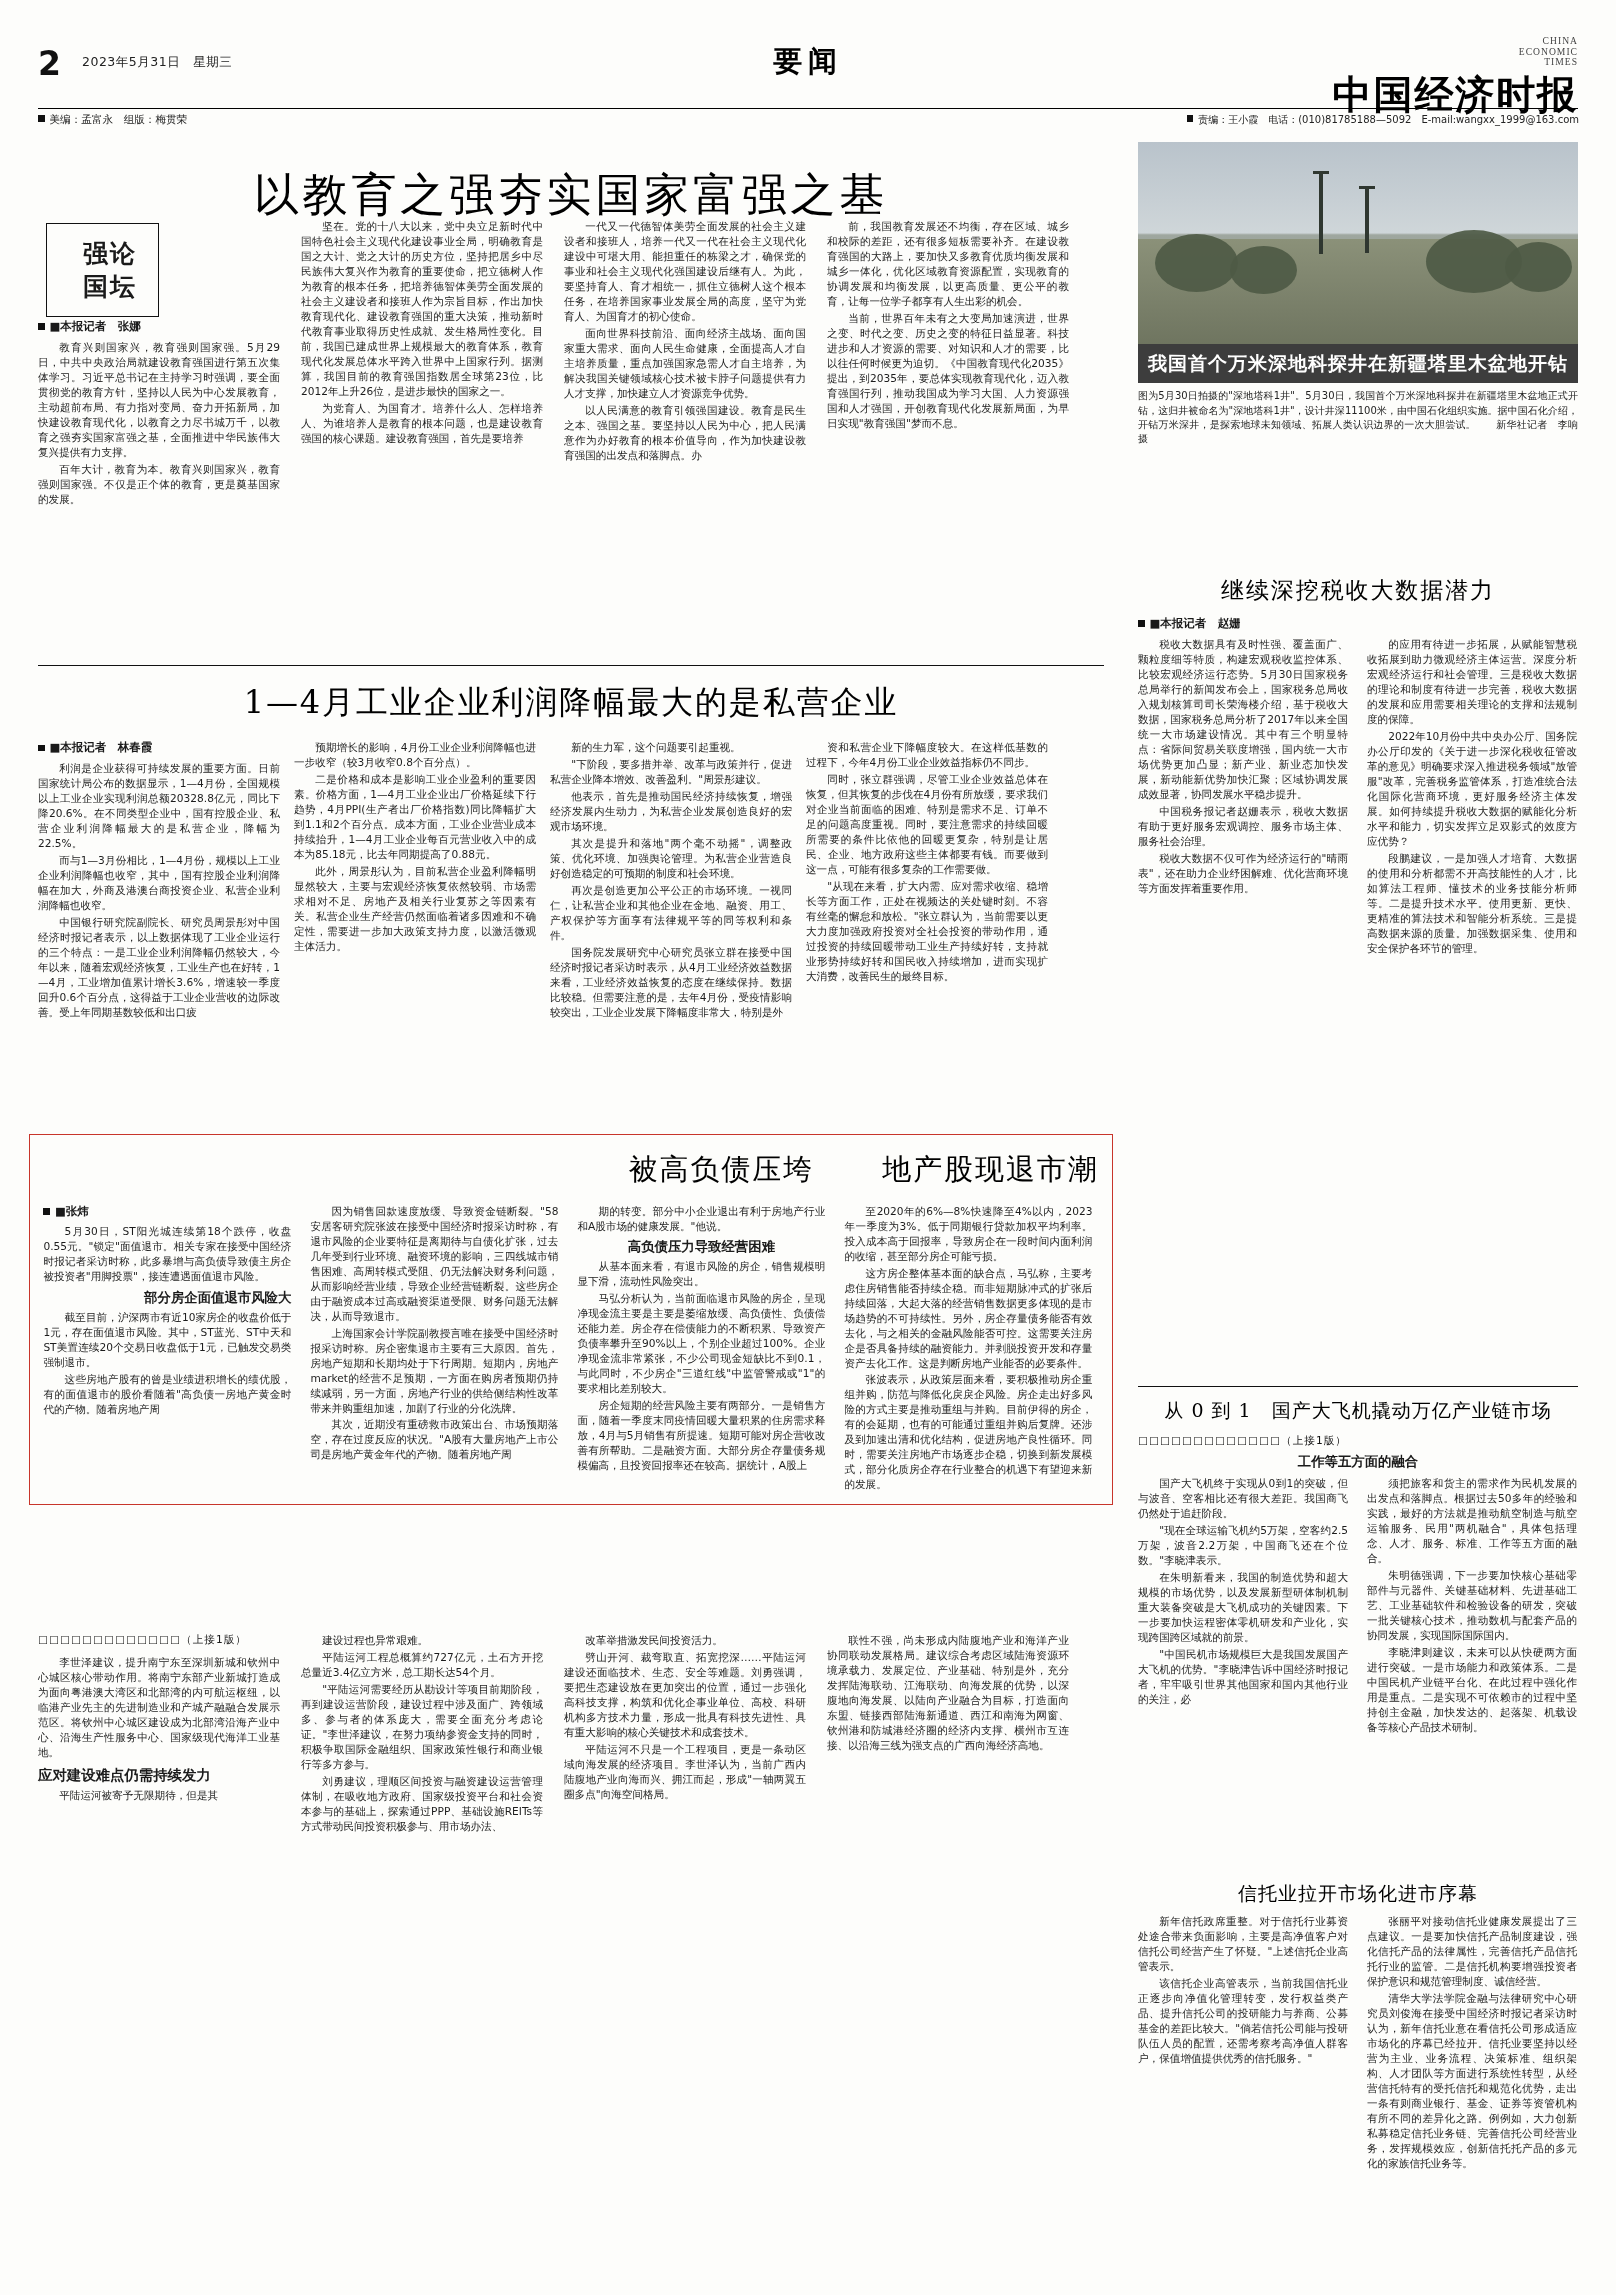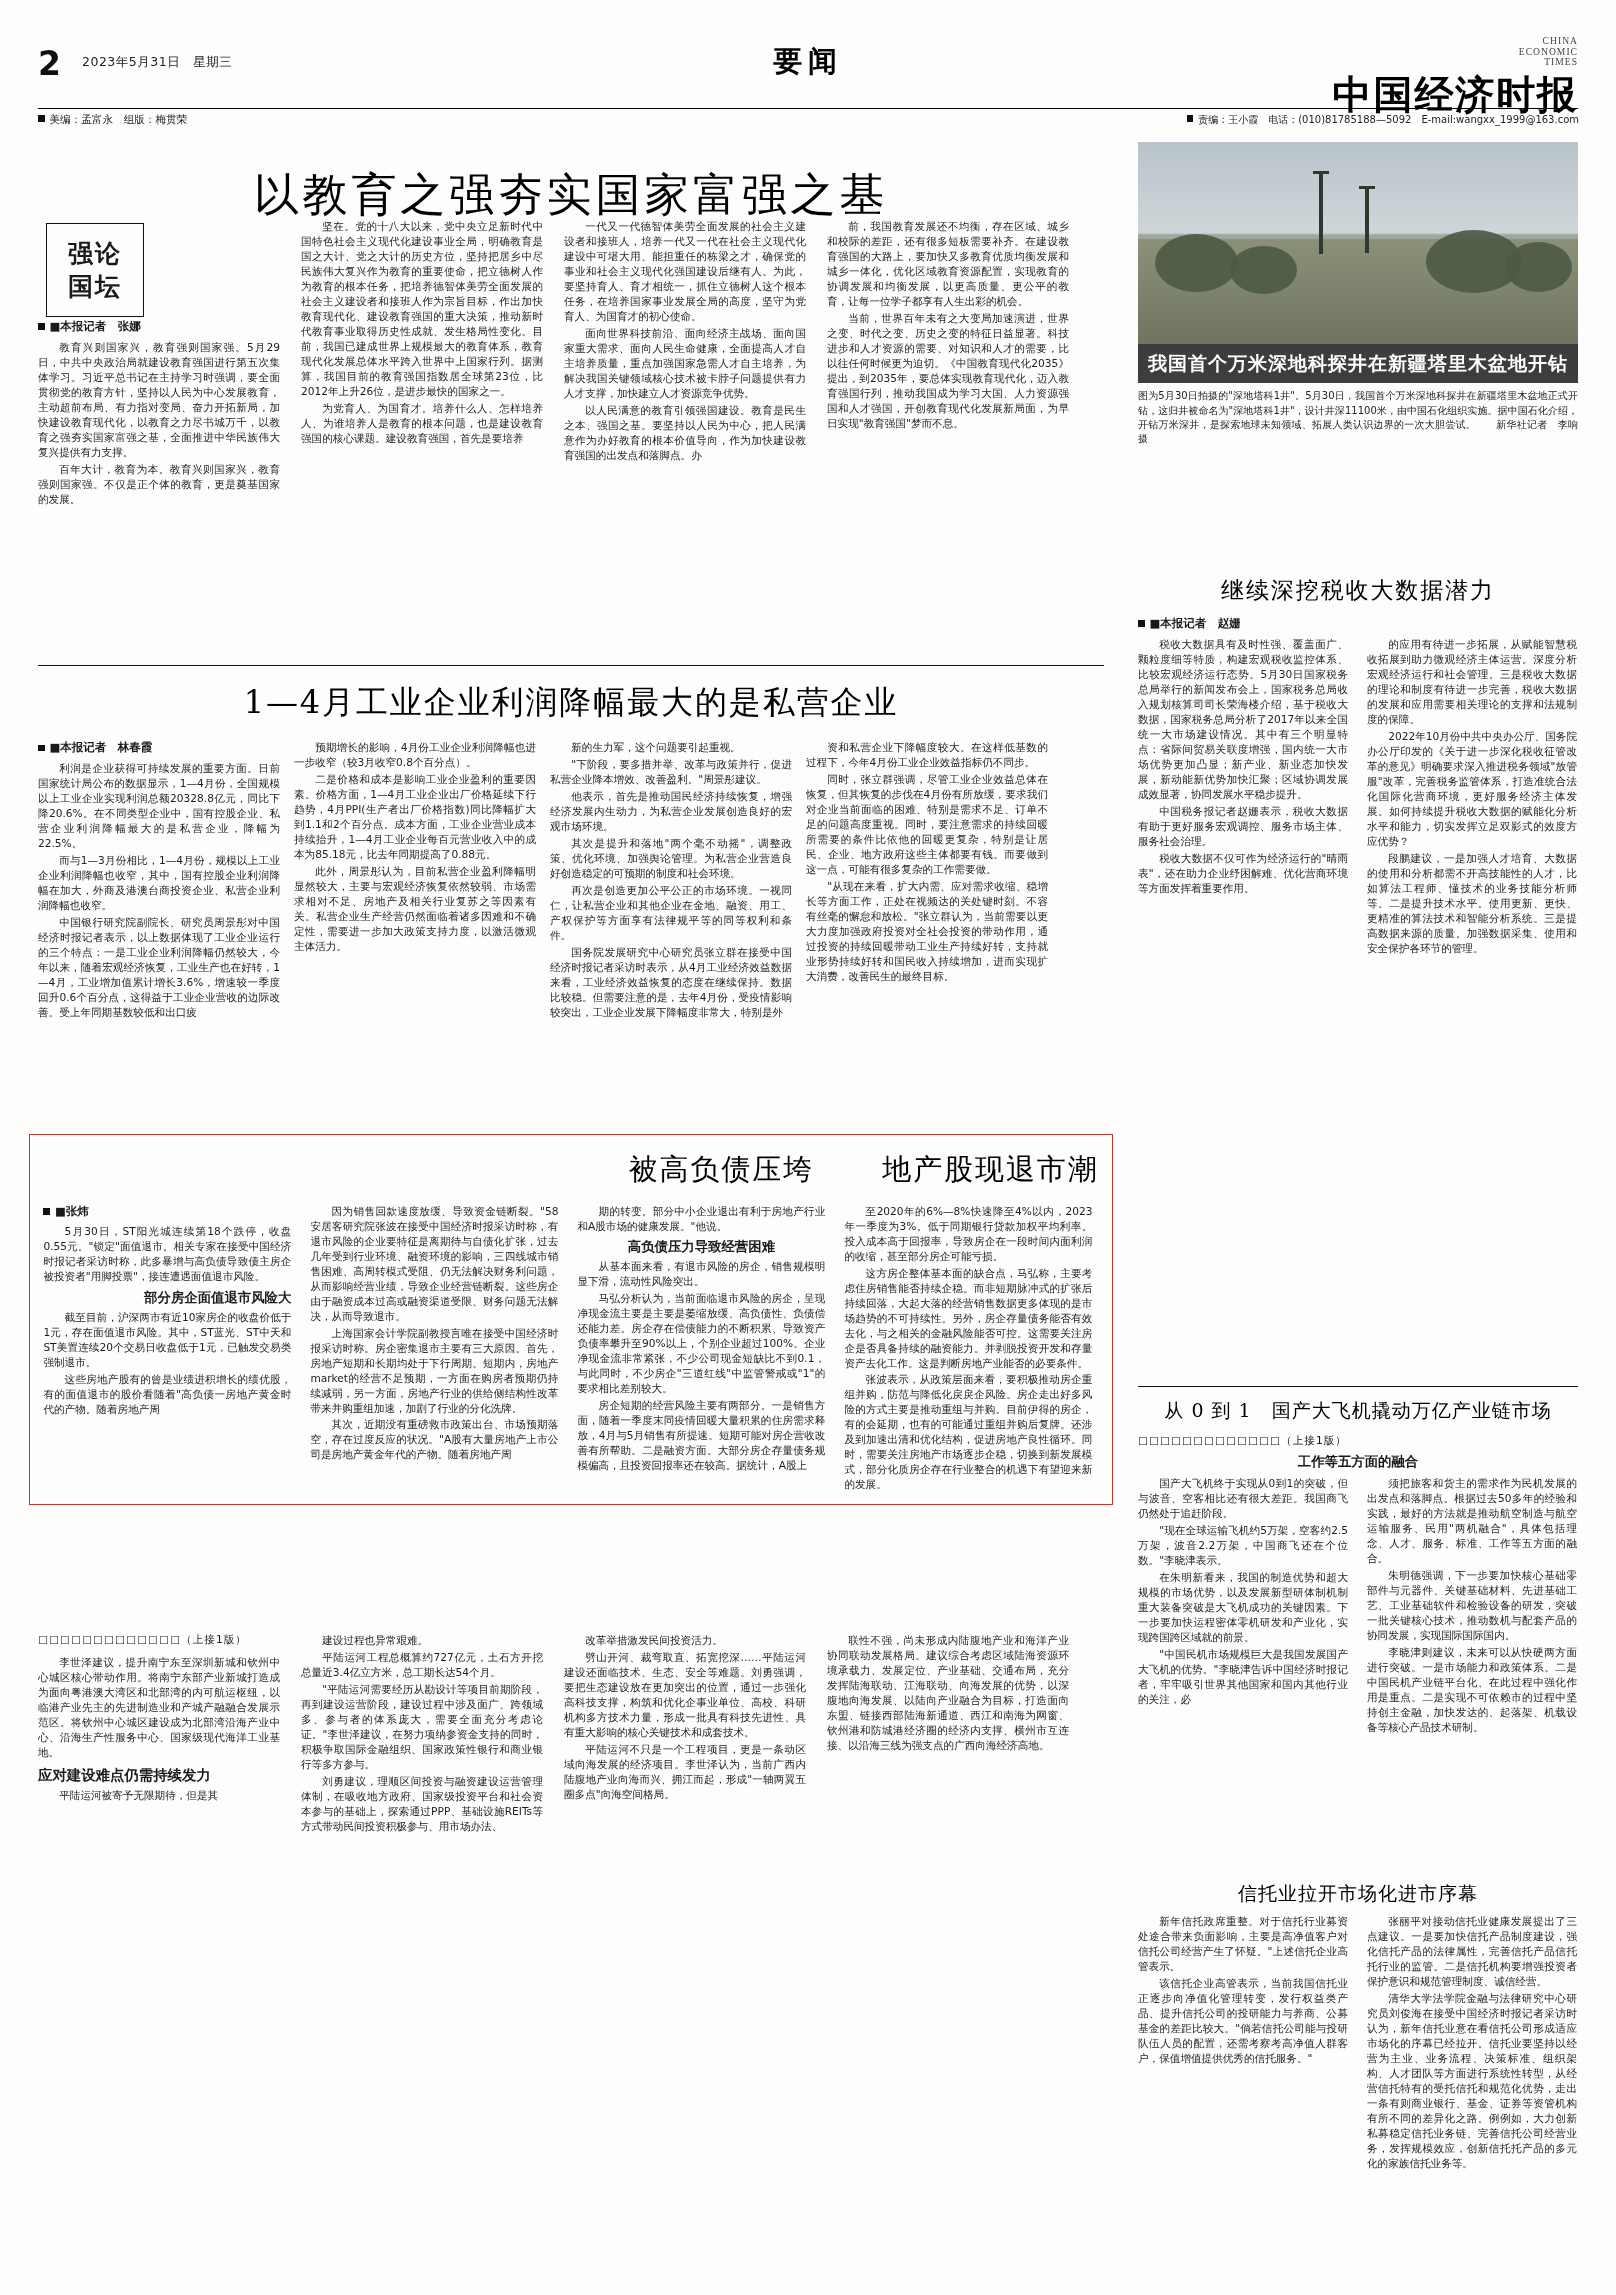--- a/index.html
+++ b/index.html
@@ -36,7 +36,7 @@
   .art1 h1{font-size:45px;letter-spacing:3.8px;text-align:center;margin:21px 0 25px;}
   .logo-box{position:absolute;left:7.7px;top:219px;width:96px;height:92px;border:1.9px solid #111;
             display:flex;flex-direction:column;align-items:center;justify-content:center;
-            font-family:"DejaVu Serif",serif;font-weight:bold;}
+            font-family:"DejaVu Serif",serif;font-weight:bold;padding-left:15px;}
   .logo-box .r1{font-size:25px;letter-spacing:1.9px;}
   .logo-box .r2{font-size:25px;letter-spacing:1.9px;}
   .a1cols{position:absolute;left:38px;top:219px;width:1066px;display:flex;gap:21px;}

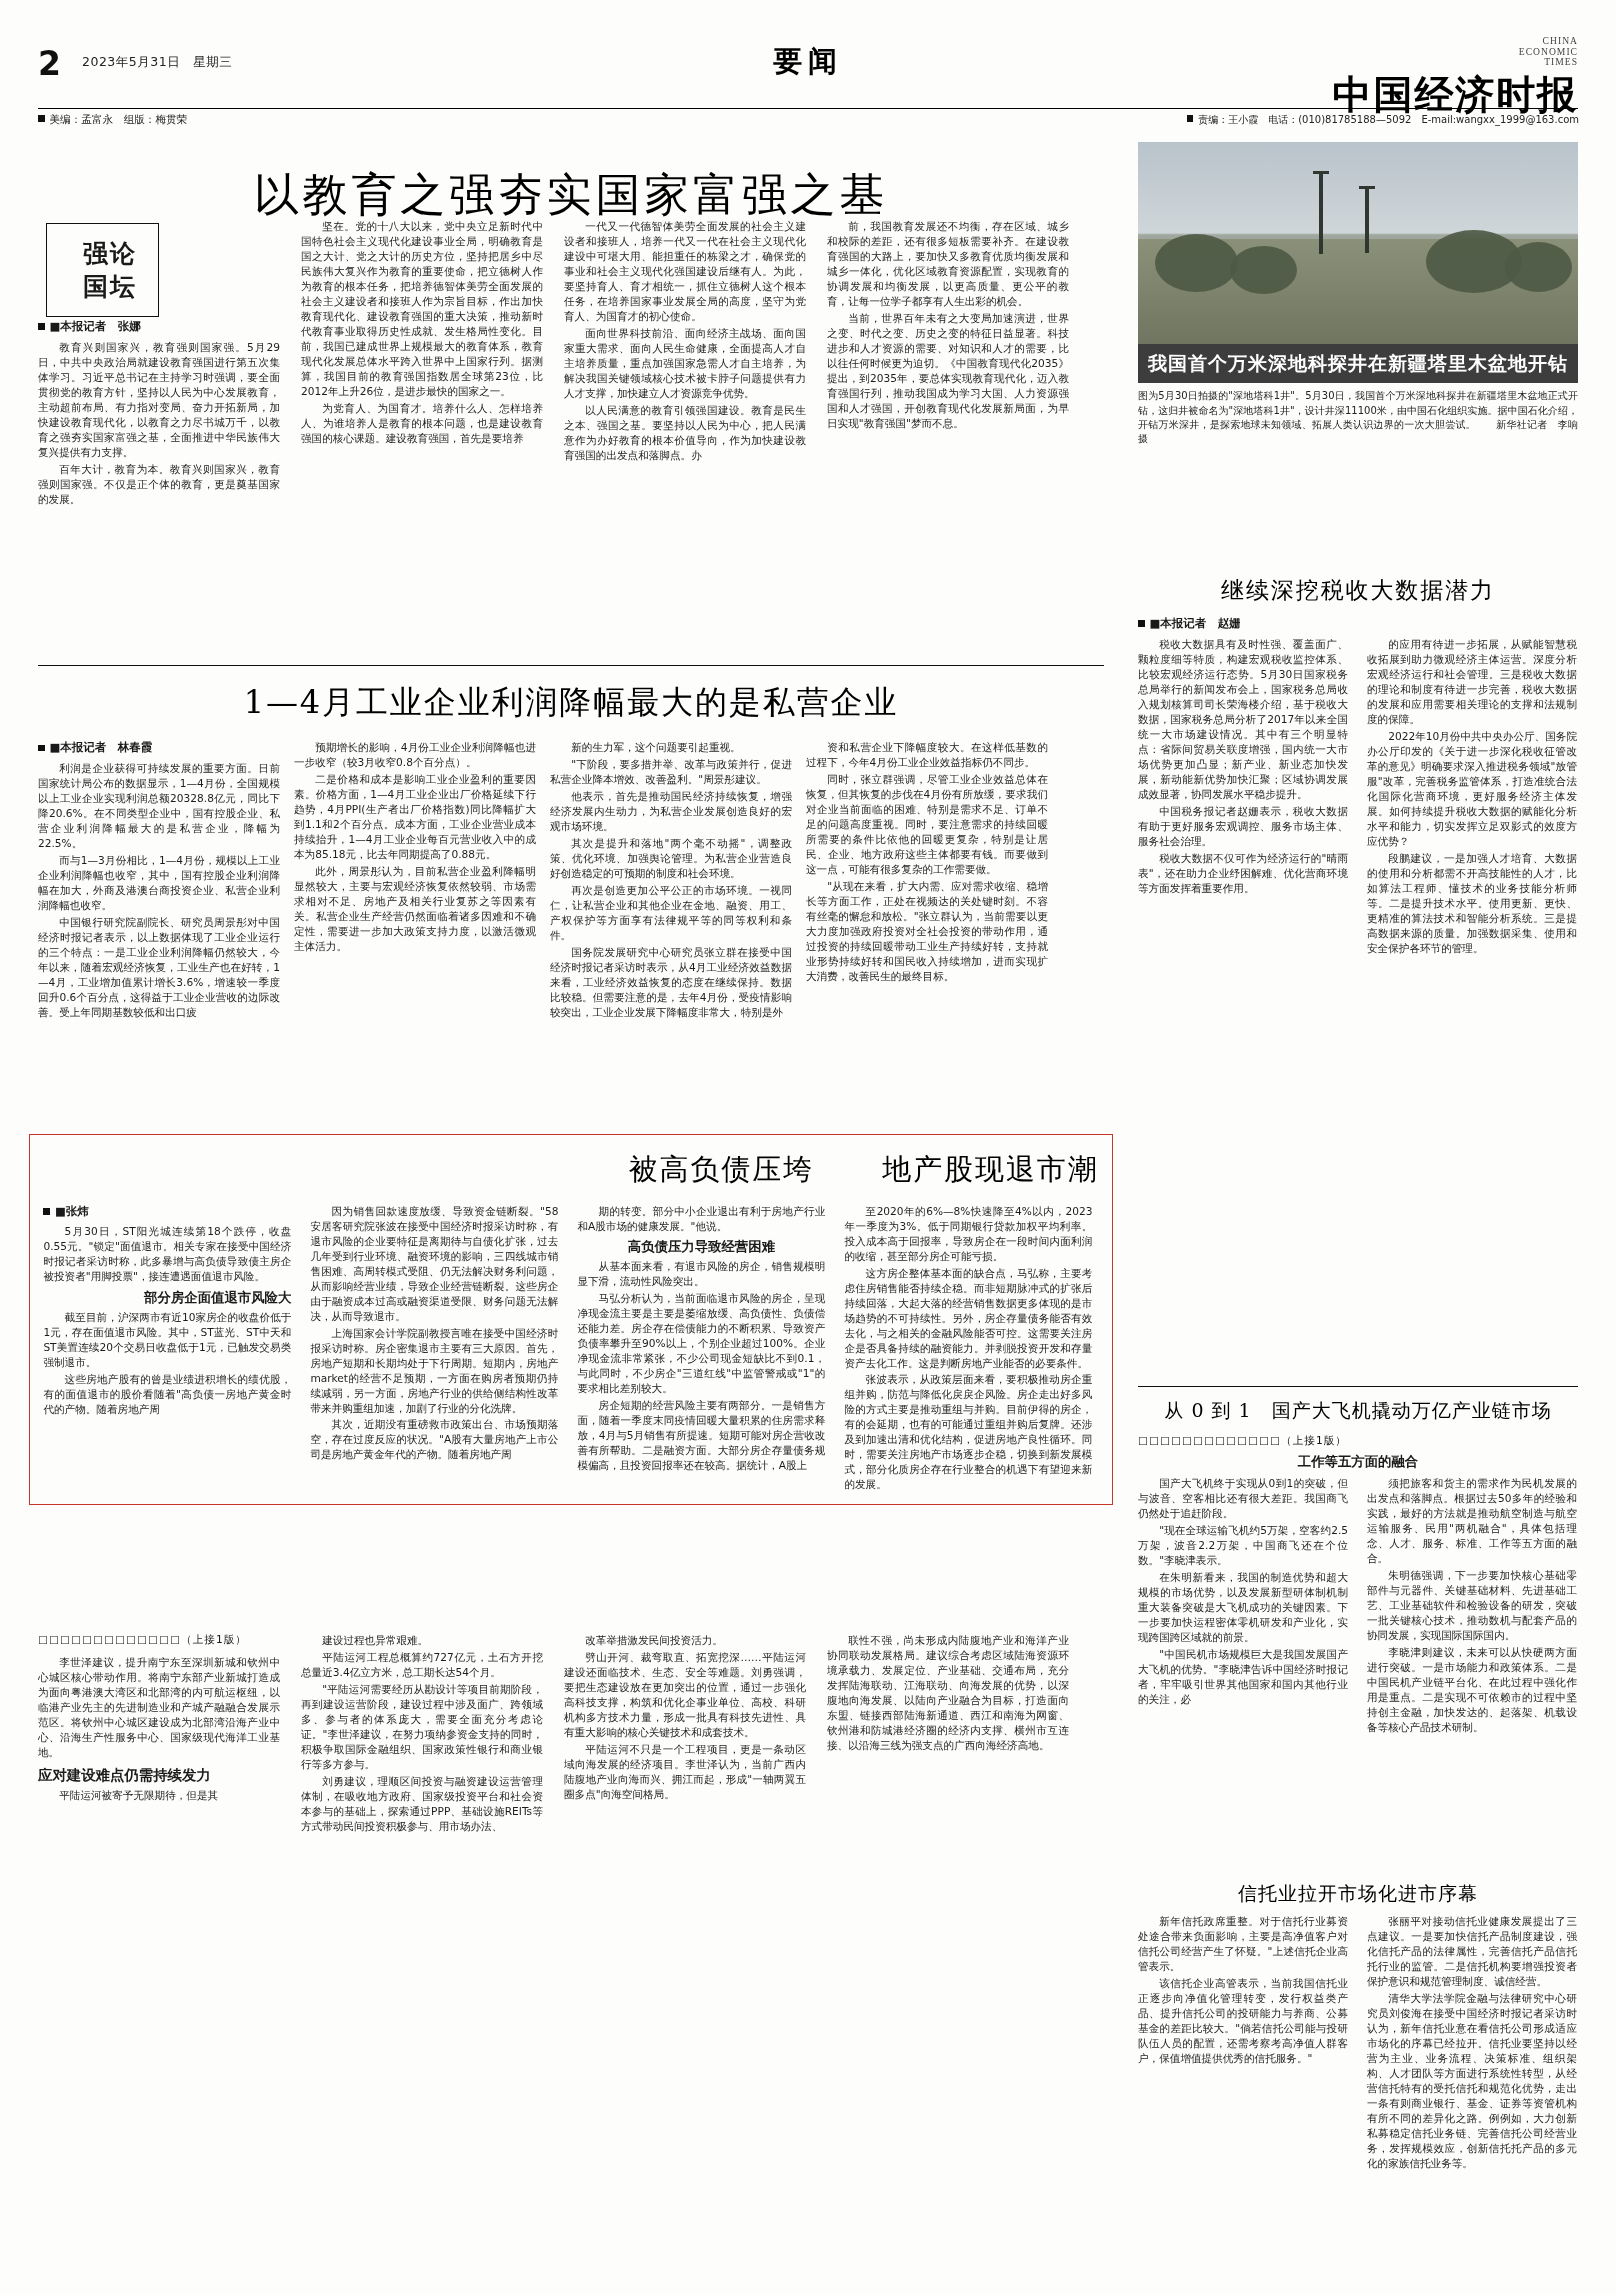--- a/index.html
+++ b/index.html
@@ -313,7 +313,7 @@
       </div>
       <div class="bc">
         <div class="col-text">
-          <p>联性不强，尚未形成内陆腹地产业和海洋产业协同联动发展格局。建议综合考虑区域陆海资源环境承载力、发展定位、产业基础、交通布局，充分发挥陆海联动、江海联动、向海发展的优势，以深腹地向海发展、以陆向产业融合为目标，打造面向东盟、链接西部陆海新通道、西江和南海为网窗、钦州港和防城港经济圈的经济内支撑、横州市互连接、以沿海三线为强支点的广西向海经济高地。</p>
+          <p>联性不强，尚未形成内陆腹地产业和海洋产业协同联动发展格局。建议综合考虑区域陆海资源环境承载力、发展定位、产业基础、特别是外，充分发挥陆海联动、江海联动、向海发展的优势，以深腹地向海发展、以陆向产业融合为目标，打造面向东盟、链接西部陆海新通道、西江和南海为网窗、钦州港和防城港经济圈的经济内支撑、横州市互连接、以沿海三线为强支点的广西向海经济高地。</p>
         </div>
       </div>
     </div>

